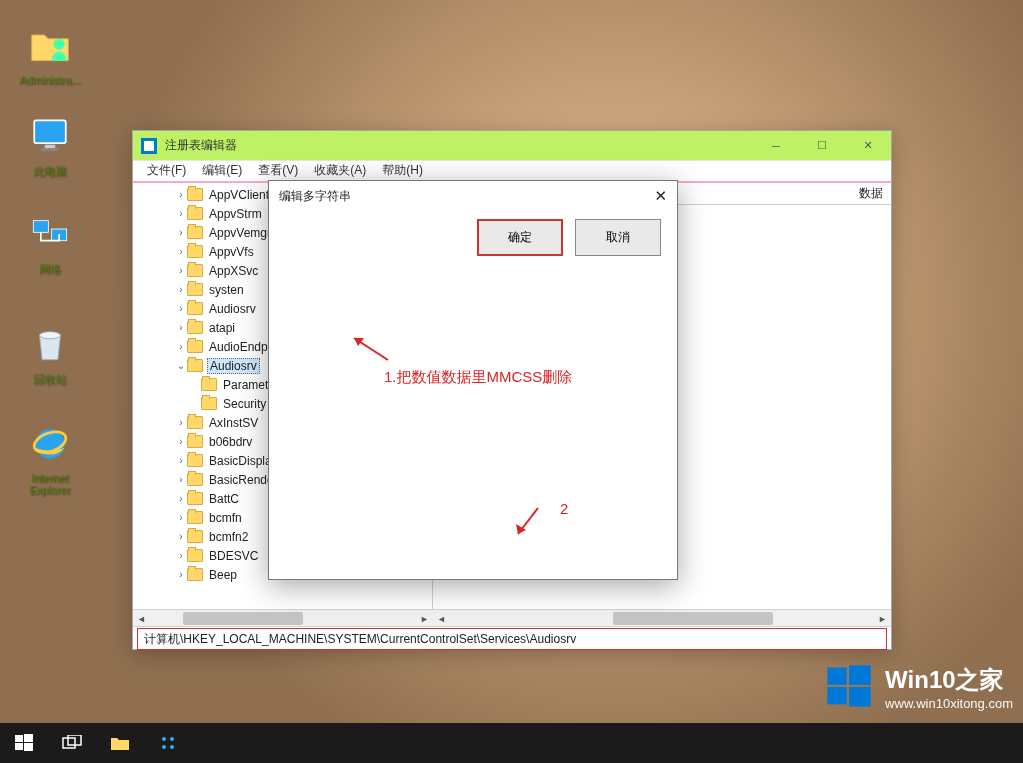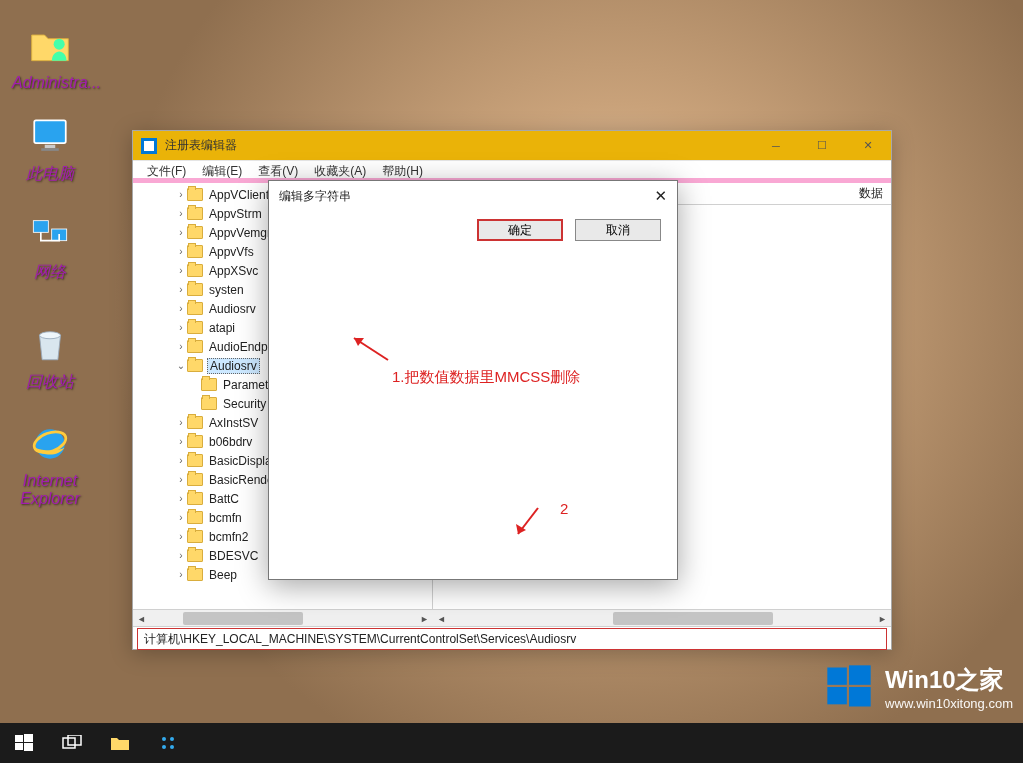--- a/index.html
+++ b/index.html
@@ -5,7 +5,7 @@
 *{box-sizing:border-box;margin:0;padding:0;font-family:"Microsoft YaHei","Segoe UI",Tahoma,sans-serif;}
 html,body{width:1023px;height:763px;overflow:hidden;background:linear-gradient(135deg,#c9a27a 0%,#d4b896 30%,#a88866 60%,#8f6f4f 100%);position:relative;}
 .wallpaper{position:absolute;inset:0;background:radial-gradient(circle at 60% 40%, #e8d2b5 0%, #c9a27a 200px, #8f6f4f 500px);}
-.desktop-icon{position:absolute;width:76px;text-align:center;color:#a21caf;font-size:16px;text-shadow:1px 1px 2px rgba(0,0,0,.6);font-style:italic;}
+.desktop-icon{position:absolute;width:76px;text-align:center;color:#4d7c0f;font-size:11px;text-shadow:1px 1px 2px rgba(0,0,0,.6);}
 .desktop-icon .ic{width:48px;height:48px;margin:0 auto 4px;display:flex;align-items:center;justify-content:center;}
 .di-admin{left:12px;top:22px;}
 .di-pc{left:12px;top:112px;}

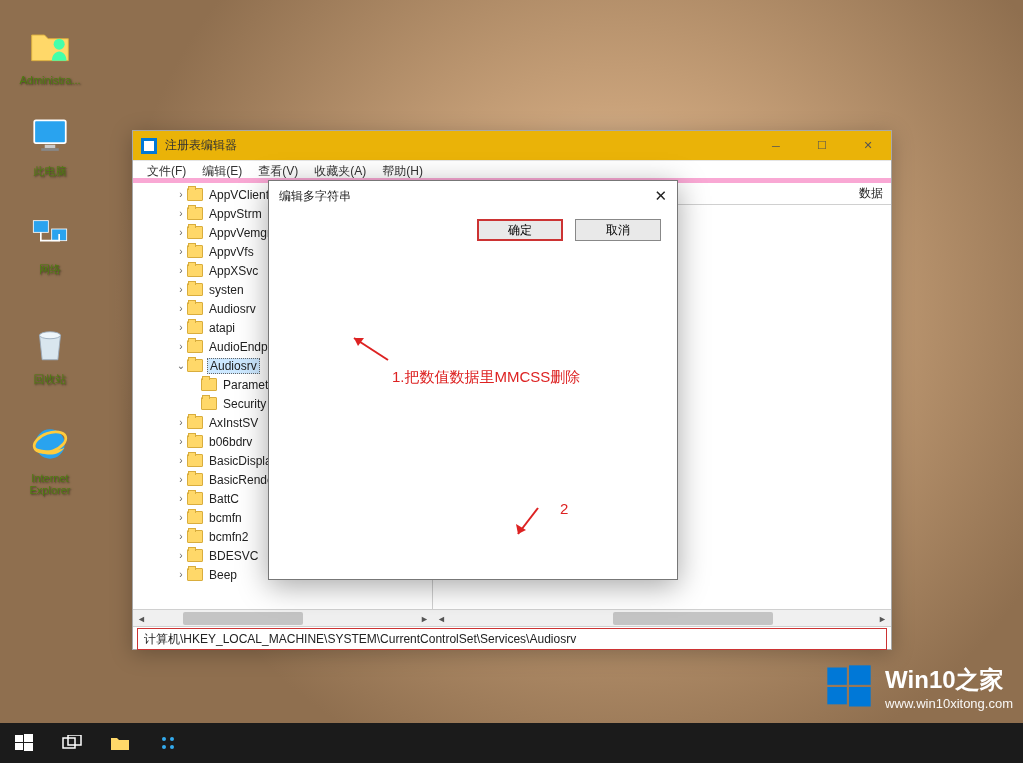--- a/index.html
+++ b/index.html
@@ -20,7 +20,7 @@
 
 
 .regedit{position:absolute;left:132px;top:130px;width:760px;height:520px;background:#fff;border:1px solid #a8a8a8;box-shadow:0 4px 20px rgba(0,0,0,.25);}
-.titlebar{height:30px;background:#eab308;display:flex;align-items:center;padding-left:8px;border-bottom:1px solid #e5e5e5;}
+.titlebar{height:30px;background:#bef264;display:flex;align-items:center;padding-left:8px;border-bottom:1px solid #e5e5e5;}
 .titlebar .appicon{width:16px;height:16px;background:#0078d7;margin-right:8px;display:inline-block;position:relative;}
 .titlebar .appicon::after{content:"";position:absolute;inset:3px;background:#fff;}
 .titlebar .title{font-size:12px;color:#333;}

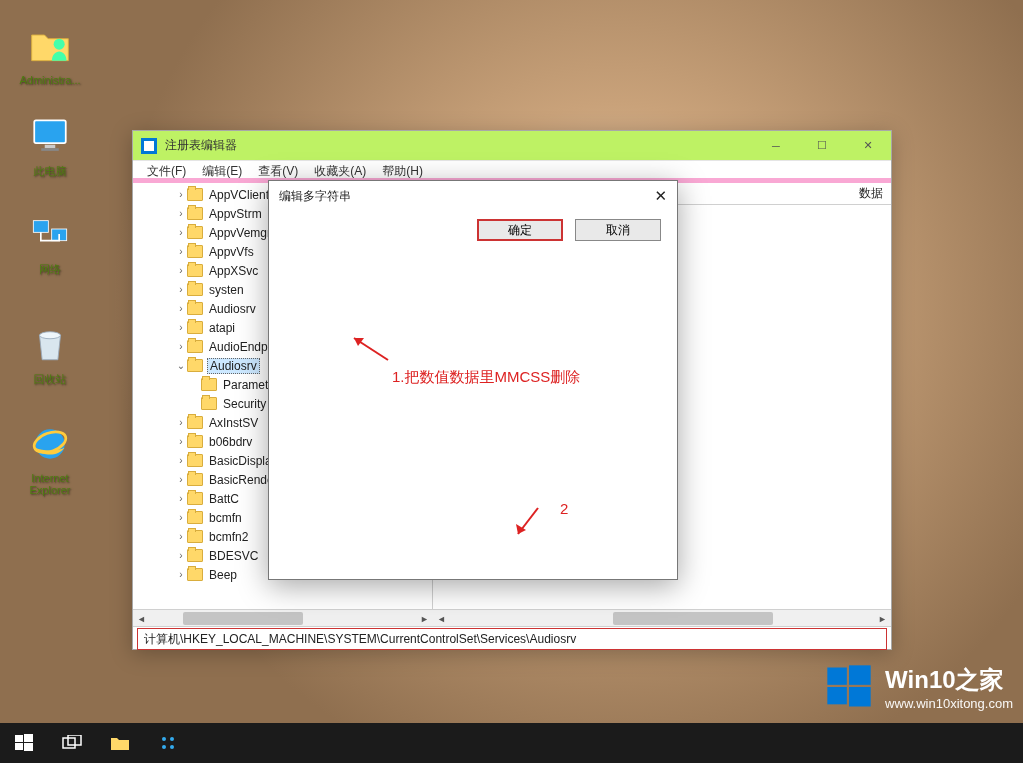--- a/index.html
+++ b/index.html
@@ -26,7 +26,7 @@
 .titlebar .title{font-size:12px;color:#333;}
 .winbtns{margin-left:auto;display:flex;}
 .winbtn{width:46px;height:30px;display:flex;align-items:center;justify-content:center;color:#555;font-size:11px;}
-.menubar{height:22px;display:flex;align-items:flex-start;padding-left:8px;font-size:12px;color:#333;gap:4px;border-bottom:5px solid #f9a8d4;}
+.menubar{height:22px;display:flex;align-items:flex-end;padding-left:8px;font-size:12px;color:#333;gap:4px;border-bottom:2px solid #f9a8d4;}
 .menubar span{padding:2px 6px;}
 .regedit-body{display:flex;height:426px;}
 .tree{width:300px;border-right:1px solid #d0d0d0;overflow:hidden;font-size:12px;color:#222;padding-top:2px;}

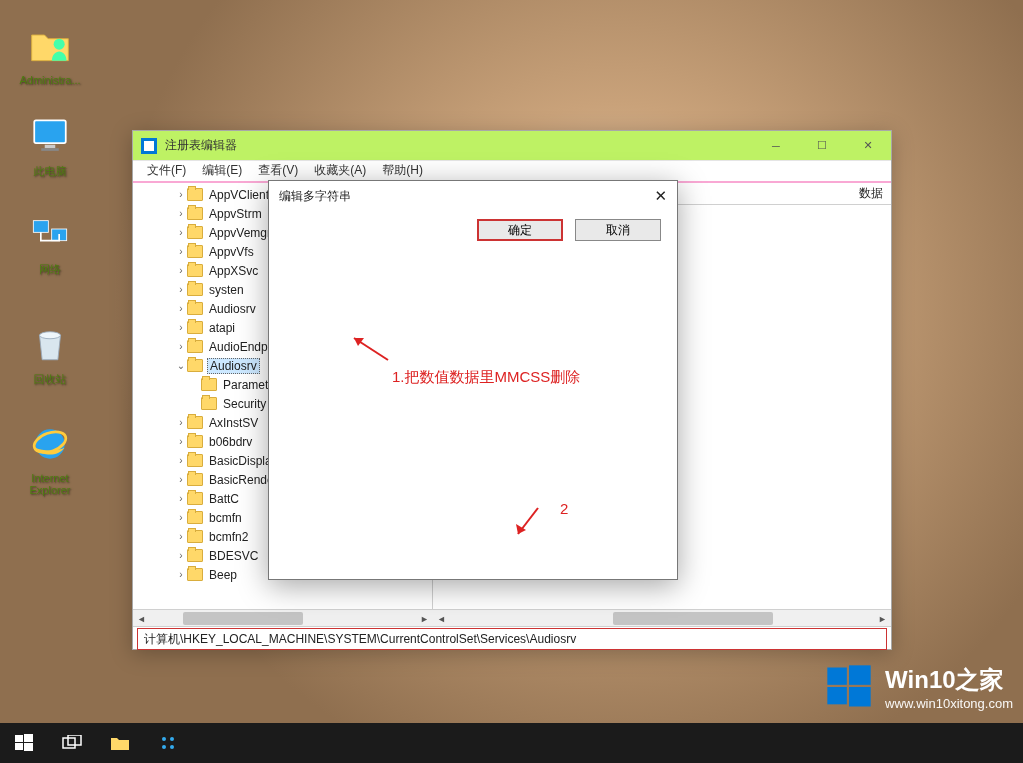--- a/index.html
+++ b/index.html
@@ -60,7 +60,7 @@
 .data-textarea{width:100%;height:225px;border:1px solid #888;padding:4px;font-size:12px;position:relative;background:#fff;}
 .data-line{display:inline-block;background:#0078d7;color:#fff;padding:0 1px;margin-bottom:1px;}
 .dlg-buttons{display:flex;justify-content:flex-end;gap:12px;padding:8px 16px;}
-.dlg-btn{width:86px;height:22px;border:1px solid #888;background:#e9e9e9;font-size:12px;display:flex;align-items:center;justify-content:center;}
+.dlg-btn{width:86px;height:37px;border:1px solid #888;background:#e9e9e9;font-size:12px;display:flex;align-items:center;justify-content:center;}
 .dlg-btn.ok{border:2px solid #c33;}
 .anno-red{position:absolute;color:#d22;font-size:15px;font-weight:400;pointer-events:none;}
 .arrow-svg{position:absolute;pointer-events:none;}

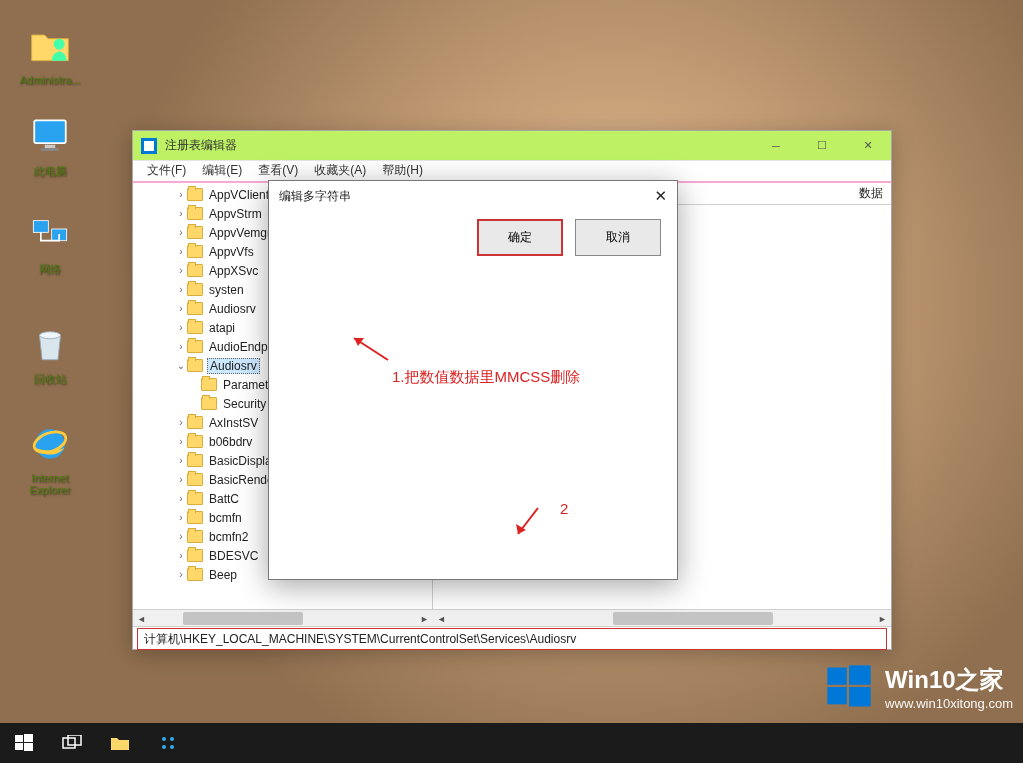--- a/index.html
+++ b/index.html
@@ -418,7 +418,7 @@
     <line x1="40" y1="26" x2="6" y2="4" stroke="#d22" stroke-width="2"></line>
     <polygon points="6,4 16,4 10,12" fill="#d22"></polygon>
   </svg>
-<div class="anno-red" style="left:392px;top:368px">1.把数值数据里MMCSS删除</div>
+<div class="anno-red" style="left:384px;top:368px">1.把数值数据里MMCSS删除</div>
 <svg class="arrow-svg" style="left:510px;top:504px" width="34" height="36">
     <line x1="28" y1="4" x2="8" y2="30" stroke="#d22" stroke-width="2"></line>
     <polygon points="8,30 6,20 16,26" fill="#d22"></polygon>

